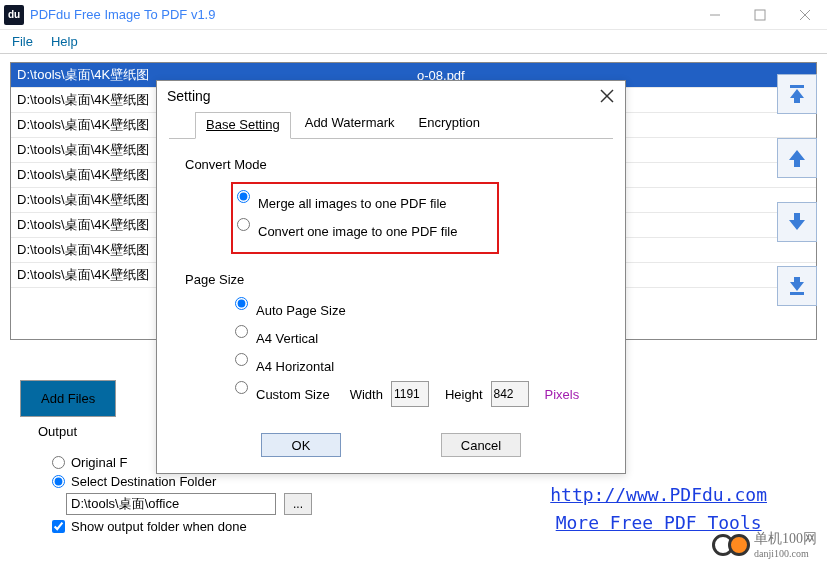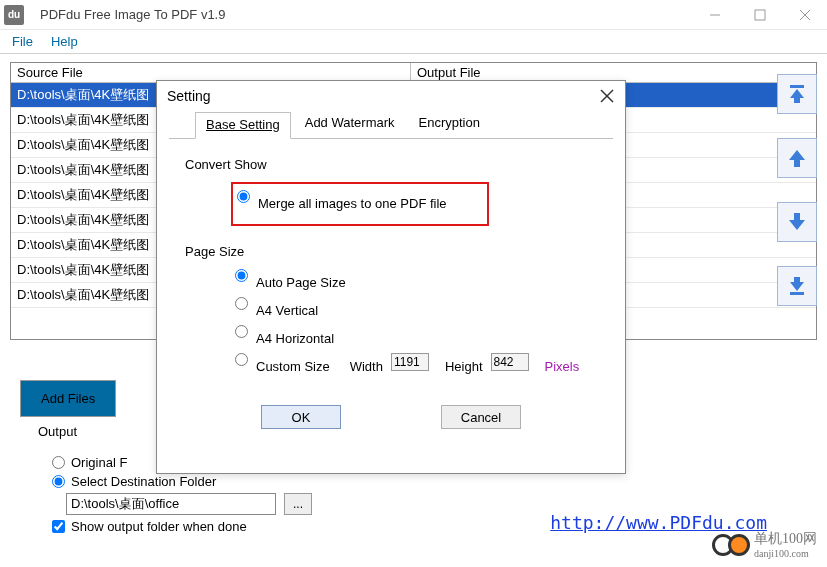--- a/index.html
+++ b/index.html
@@ -7,7 +7,7 @@
 
 
 .titlebar { height: 30px; display: flex; align-items: center; border-bottom: 1px solid #e8e8e8; padding-left: 4px; }
-.titlebar-icon { width: 20px; height: 20px; background: #737373; border-radius: 2px; display: flex; align-items: center; justify-content: center; font-size: 10px; color: #fff; font-weight: bold; margin-right: 16px; }
+.titlebar-icon { width: 20px; height: 20px; background: #0f172a; border-radius: 2px; display: flex; align-items: center; justify-content: center; font-size: 10px; color: #fff; font-weight: bold; margin-right: 6px; }
 .titlebar-text { color: #404040; font-size: 13px; flex: 1; }
 .win-controls { display: flex; }
 .win-btn { width: 45px; height: 28px; display: flex; align-items: center; justify-content: center; color: #888; cursor: pointer; }

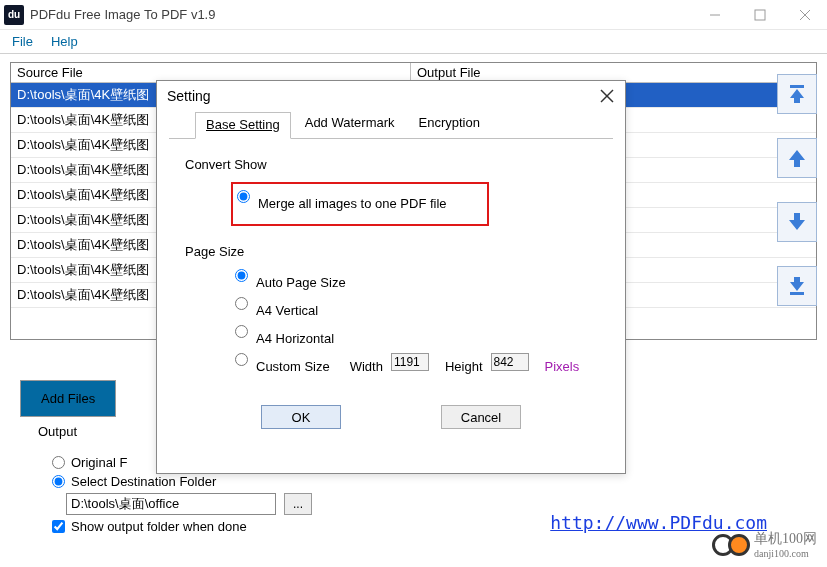--- a/index.html
+++ b/index.html
@@ -8,7 +8,7 @@
 
 .titlebar { height: 30px; display: flex; align-items: center; border-bottom: 1px solid #e8e8e8; padding-left: 4px; }
 .titlebar-icon { width: 20px; height: 20px; background: #0f172a; border-radius: 2px; display: flex; align-items: center; justify-content: center; font-size: 10px; color: #fff; font-weight: bold; margin-right: 6px; }
-.titlebar-text { color: #404040; font-size: 13px; flex: 1; }
+.titlebar-text { color: #3b82f6; font-size: 13px; flex: 1; }
 .win-controls { display: flex; }
 .win-btn { width: 45px; height: 28px; display: flex; align-items: center; justify-content: center; color: #888; cursor: pointer; }
 .win-btn svg { stroke: #9a9a9a; stroke-width: 1; fill: none; }

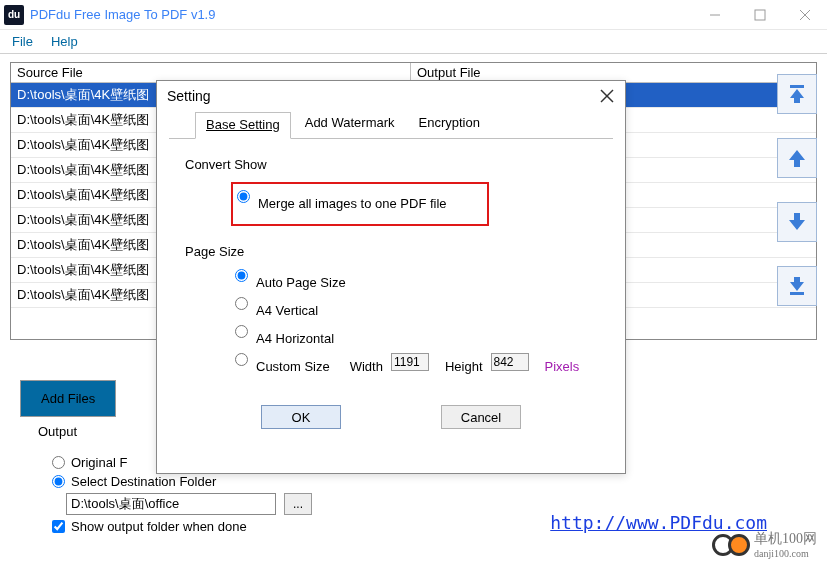--- a/index.html
+++ b/index.html
@@ -108,10 +108,6 @@
 </div>
 
 <div class="file-area">
-  <div class="file-header">
-    <div class="col-src">Source File</div>
-    <div class="col-out">Output File</div>
-  </div>
   <div class="file-rows" id="file-rows">
       <div class="file-row selected">
         <div class="col-src">D:\tools\桌面\4K壁纸图</div>

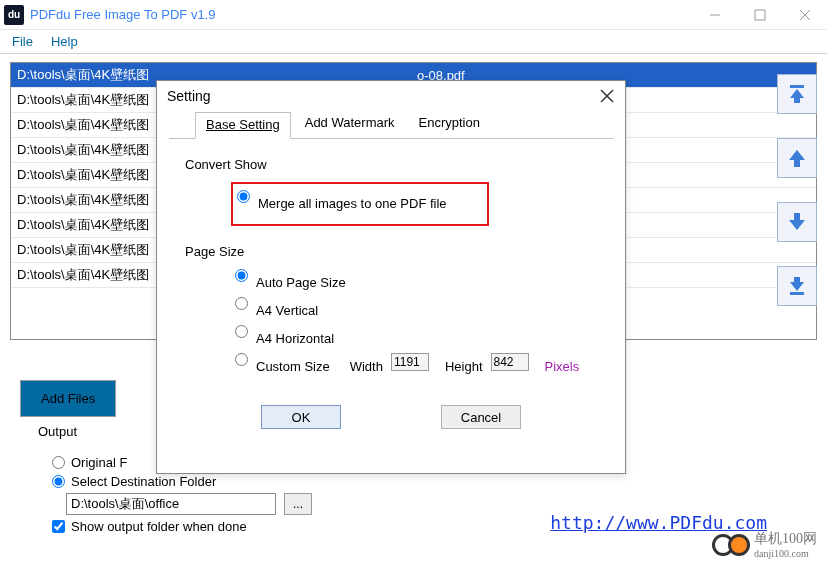--- a/index.html
+++ b/index.html
@@ -230,7 +230,7 @@
     <div class="dlg-tab">Encryption</div>
   </div>
   <div class="dlg-body">
-    <div class="dlg-group-title">Convert Show</div>
+    <div class="dlg-group-title">Convert Mode</div>
     <div class="red-box">
       <div class="dlg-radio-row">
         <input type="radio" name="cm" checked="" style="">

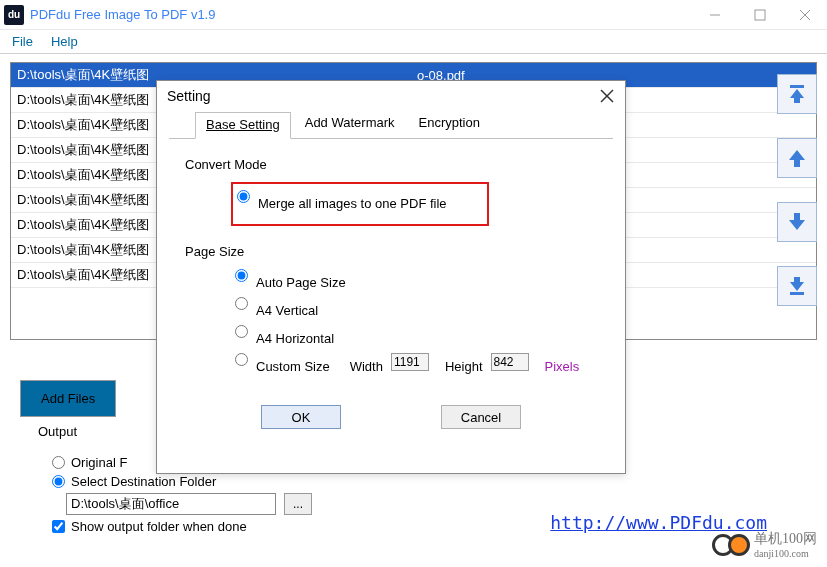--- a/index.html
+++ b/index.html
@@ -236,6 +236,10 @@
         <input type="radio" name="cm" checked="" style="">
         <span>Merge all images to one PDF file</span>
       </div>
+      <div class="dlg-radio-row">
+        <input type="radio" name="cm" style="">
+        <span>Convert one image to one PDF file</span>
+      </div>
     </div>
 
     <div class="dlg-group-title">Page Size</div>

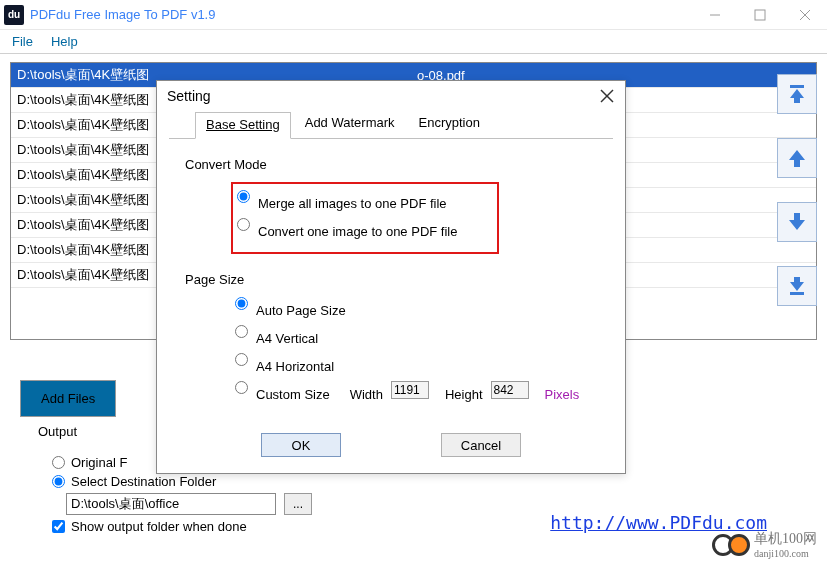--- a/index.html
+++ b/index.html
@@ -68,7 +68,7 @@
 .dlg-radio-row { display: flex; align-items: flex-start; gap: 8px; font-size: 13px; line-height: 28px; }
 .red-box { border: 2px solid #e01818; padding: 6px 40px 6px 4px; display: inline-block; margin-left: 46px; margin-bottom: 18px; }
 .red-box .dlg-radio-row { margin-left: 0; }
-.size-row input[type=text] { width: 38px; height: 18px; border: 1px solid #999; background: #f4f4f4; font-size: 12px; text-align: left; padding: 0 2px; }
+.size-row input[type=text] { width: 38px; height: 26px; border: 1px solid #999; background: #f4f4f4; font-size: 12px; text-align: left; padding: 0 2px; }
 .pixels { color: #a21caf; margin-left: 8px; font-size: 13px; }
 .dlg-buttons { display: flex; justify-content: center; gap: 100px; margin-top: 24px; }
 .dlg-btn { width: 80px; height: 24px; border: 1px solid #7a97c0; background: #e3ecf8; font-size: 13px; cursor: pointer; }

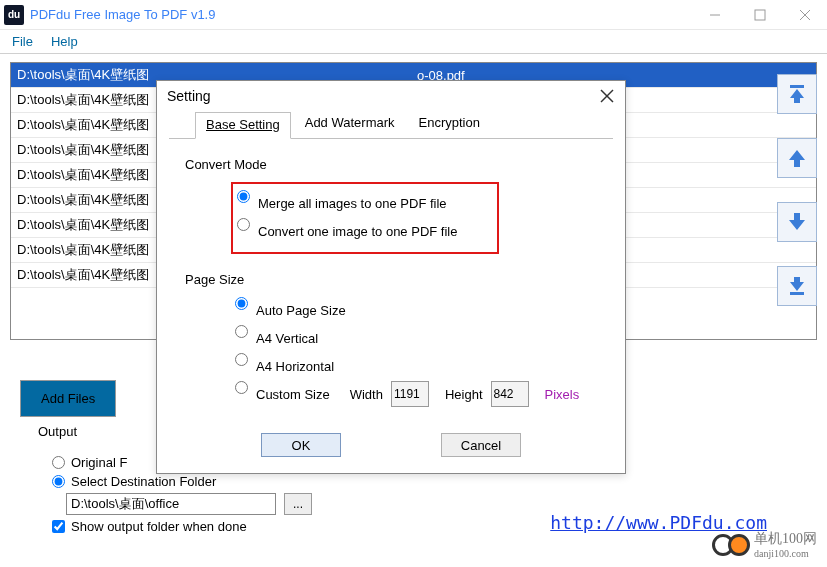--- a/index.html
+++ b/index.html
@@ -201,6 +201,7 @@
 
 <div class="links">
   <a href="#">http://www.PDFdu.com</a>
+  <a href="#">More Free PDF Tools</a>
 </div>
 
 <div class="watermark">

